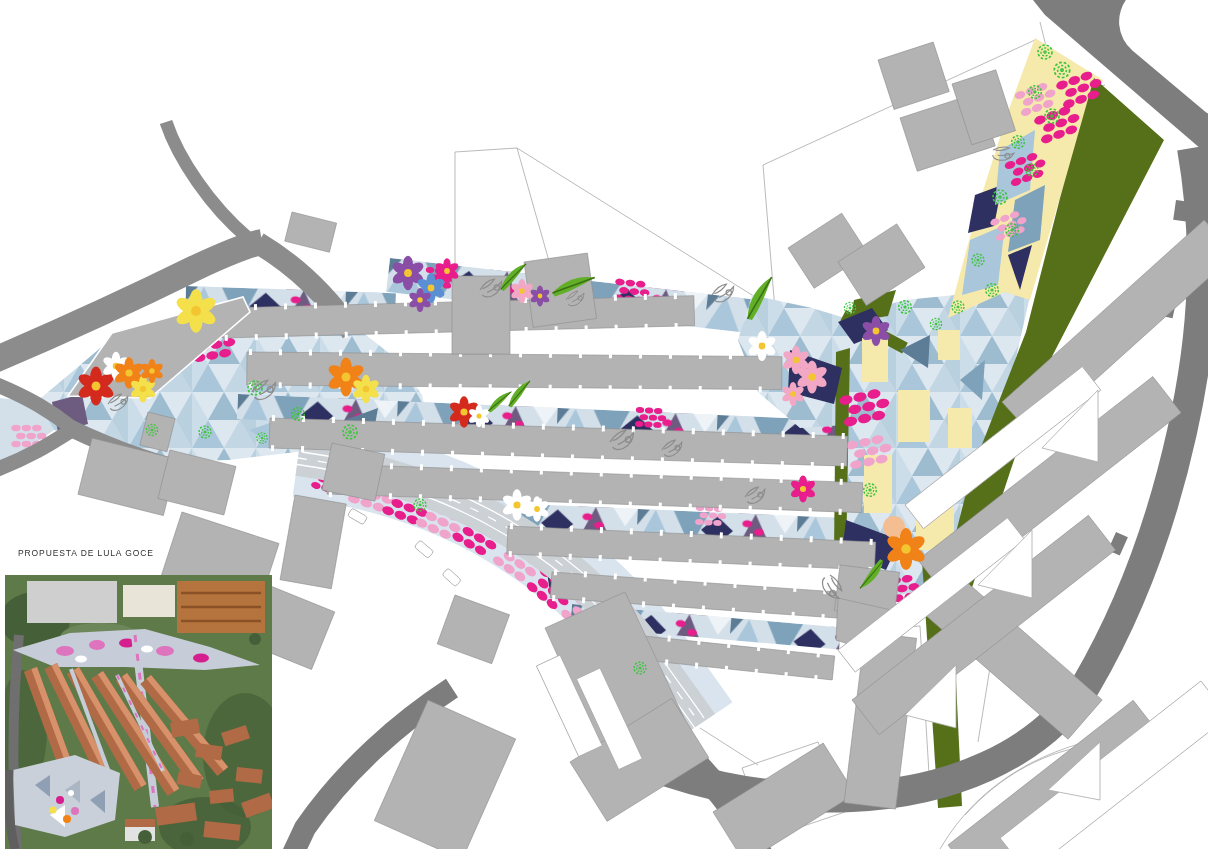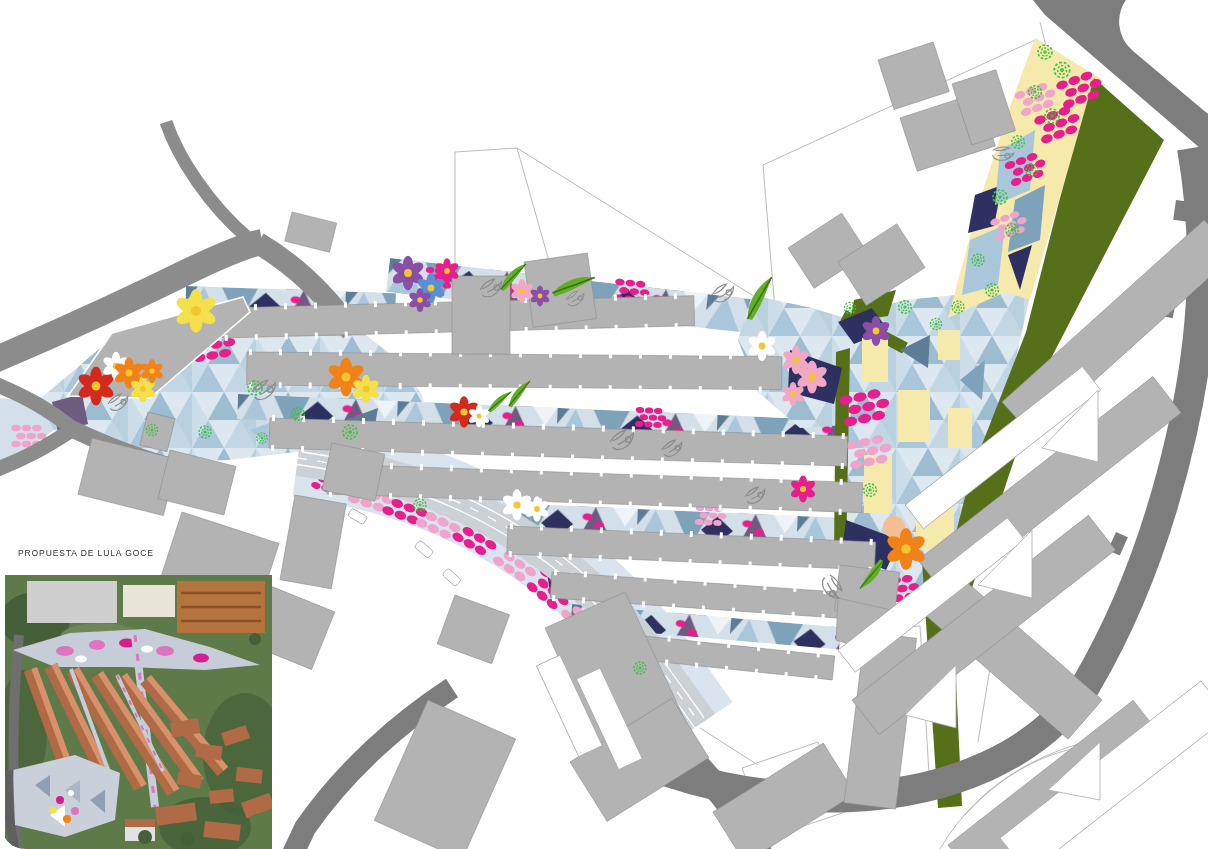--- a/index.html
+++ b/index.html
@@ -3,7 +3,7 @@
 <meta charset="utf-8">
 <style>
   html,body{margin:0;padding:0;background:#fff;}
-  .stage{position:relative;width:1208px;height:849px;background:#fff;overflow:hidden;font-family:"Liberation Sans",sans-serif;border-radius:26px;}
+  .stage{position:relative;width:1208px;height:849px;background:#fff;overflow:hidden;font-family:"Liberation Sans",sans-serif;}
   .caption{position:absolute;left:18px;top:548px;font-size:8.5px;letter-spacing:.9px;color:#2f2f2f;font-family:"Liberation Sans",sans-serif;}
   svg{position:absolute;left:0;top:0;}
   .ln{fill:none;stroke-linecap:butt;}

